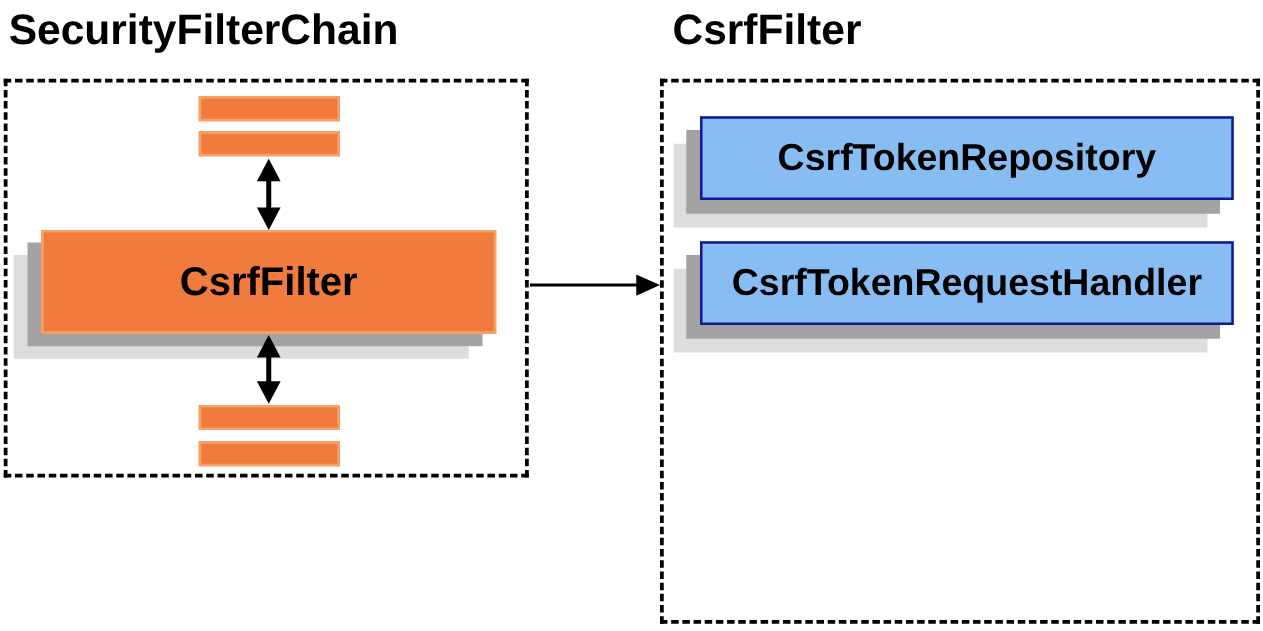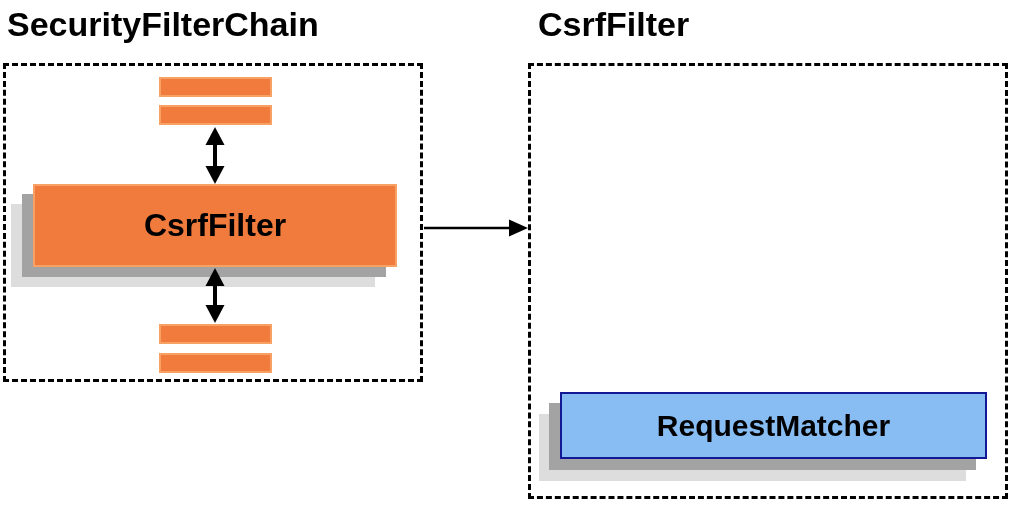--- a/index.html
+++ b/index.html
@@ -103,6 +103,9 @@
   <div class="filter-bar bar-3"></div>
   <div class="filter-bar bar-4"></div>
 
+  <div class="component-box comp-1">
+    <span class="box-label">CsrfTokenRepository</span>
+  </div>
   <div class="component-box comp-4">
     <span class="box-label">RequestMatcher</span>
   </div>

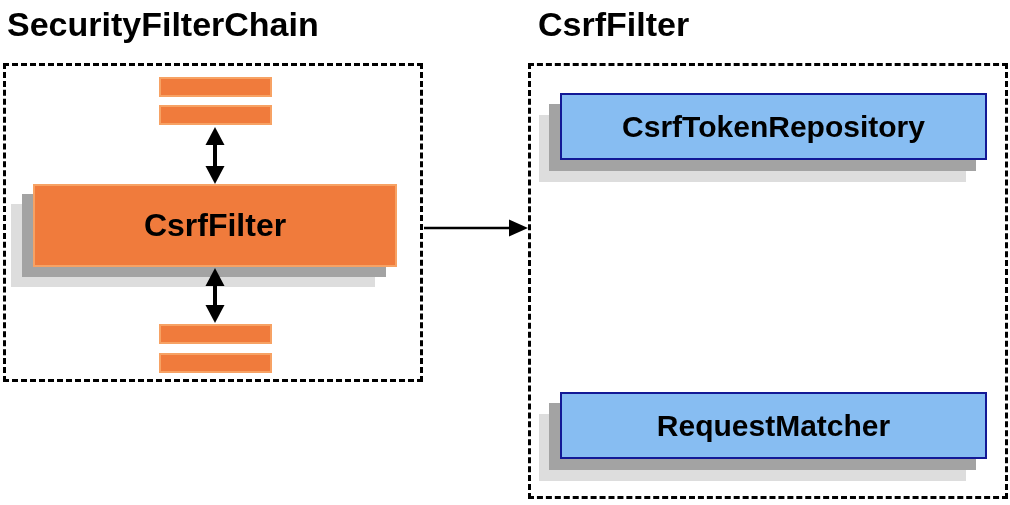--- a/index.html
+++ b/index.html
@@ -106,6 +106,9 @@
   <div class="component-box comp-1">
     <span class="box-label">CsrfTokenRepository</span>
   </div>
+  <div class="component-box comp-2">
+    <span class="box-label">CsrfTokenRequestHandler</span>
+  </div>
   <div class="component-box comp-4">
     <span class="box-label">RequestMatcher</span>
   </div>

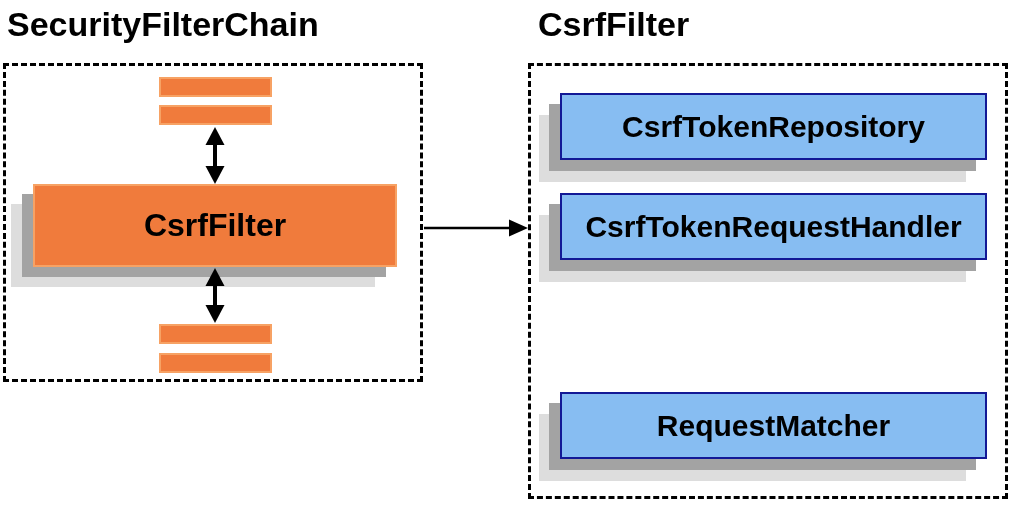--- a/index.html
+++ b/index.html
@@ -109,9 +109,6 @@
   <div class="component-box comp-2">
     <span class="box-label">CsrfTokenRequestHandler</span>
   </div>
-  <div class="component-box comp-4">
-    <span class="box-label">RequestMatcher</span>
-  </div>
 
   <svg class="arrow-layer" viewBox="0 0 1010 505">
 

